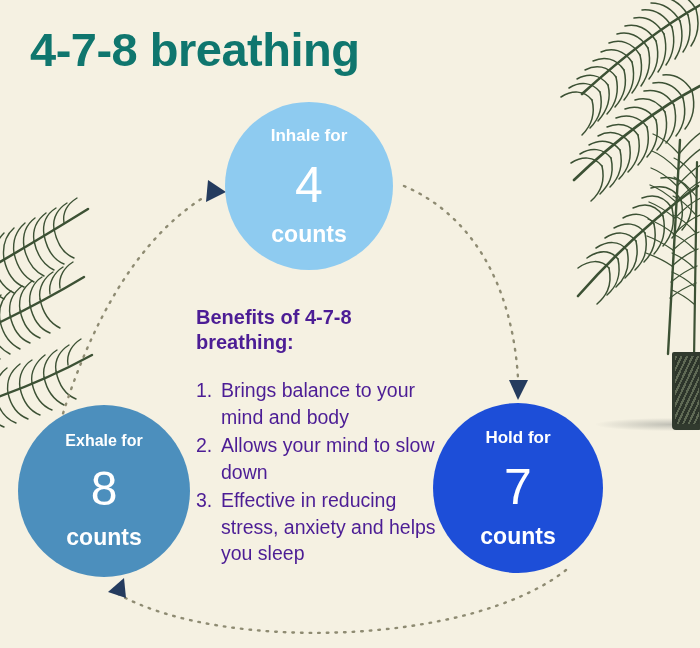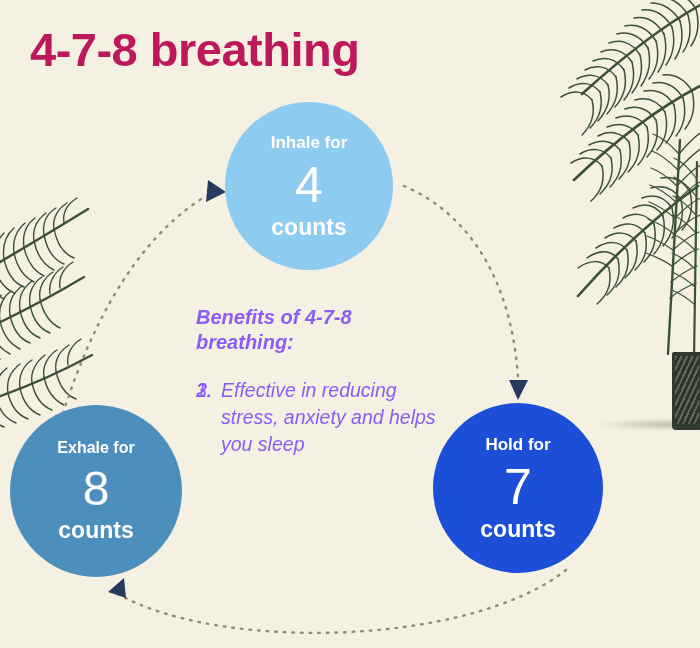--- a/index.html
+++ b/index.html
@@ -26,7 +26,7 @@
   
   #title{
     position:absolute;left:30px;top:22px;
-    font-size:47px;font-weight:bold;color:#be185d;
+    font-size:47px;font-weight:bold;color:#0f766e;
     letter-spacing:-0.5px;white-space:nowrap;
   }
 

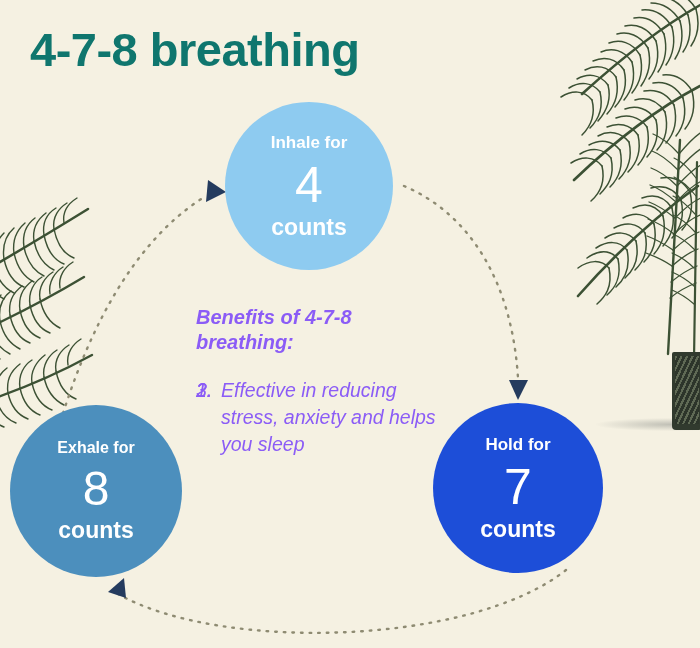--- a/index.html
+++ b/index.html
@@ -37,7 +37,7 @@
   .circle{
     position:absolute;border-radius:50%;
     display:flex;flex-direction:column;align-items:center;justify-content:center;
-    color:#ffffff;text-align:center;
+    color:#ffffff;text-align:center;gap:7px;
   }
   .c-label{font-size:17px;font-weight:bold;line-height:1;}
   .c-number{font-size:50px;font-weight:normal;line-height:1;margin:9px 0 6px;}

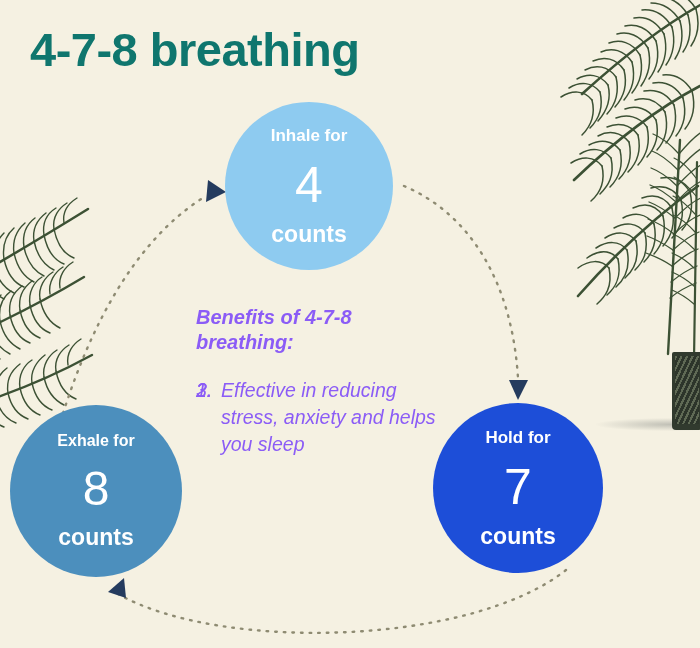--- a/index.html
+++ b/index.html
@@ -50,7 +50,7 @@
   #circle-exhale .c-number{font-size:48px;}
 
   
-  #benefits{position:absolute;left:196px;top:305px;width:245px;color:#8b5cf6;font-style:italic;}
+  #benefits{position:absolute;left:196px;top:305px;width:245px;color:#4c1d95;}
   #benefits-heading{font-size:20px;font-weight:bold;line-height:1.25;}
   #benefits-list{margin:22px 0 0 0;padding:0;list-style:none;}
   #benefits-list li{

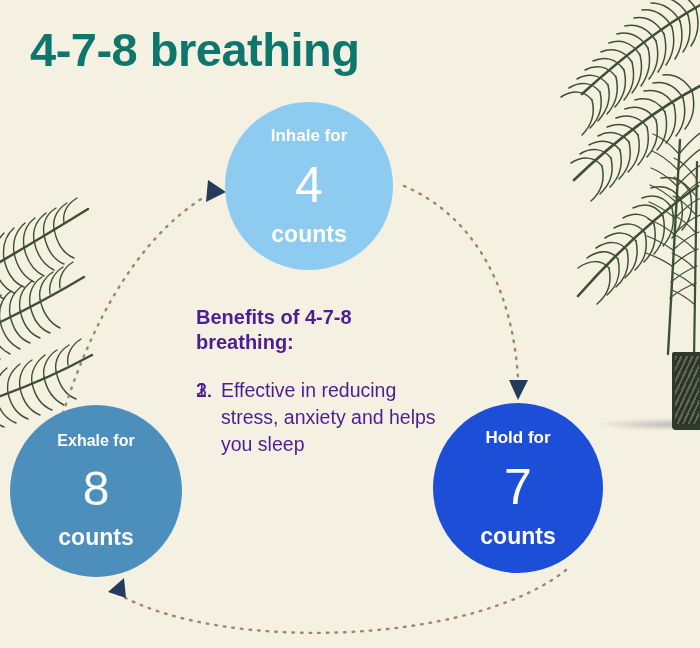--- a/index.html
+++ b/index.html
@@ -311,6 +311,7 @@
     <ul id="benefits-list">
       <li>
         <span class="num">1.</span>
+        <span>Brings balance to your mind and body</span>
       </li>
       <li>
         <span class="num">2.</span>

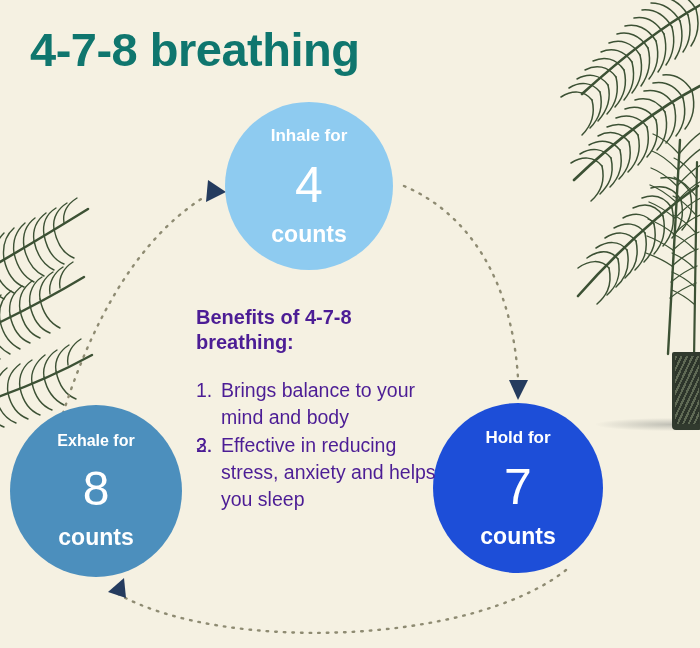--- a/index.html
+++ b/index.html
@@ -45,7 +45,7 @@
 
   #circle-inhale{left:225px;top:102px;width:168px;height:168px;background:#8ECBF0;}
   #circle-hold{left:433px;top:403px;width:170px;height:170px;background:#1d4ed8;}
-  #circle-exhale{left:10px;top:405px;width:172px;height:172px;background:#4C8FBD;}
+  #circle-exhale{left:18px;top:405px;width:172px;height:172px;background:#4C8FBD;}
   #circle-exhale .c-label{font-size:16px;}
   #circle-exhale .c-number{font-size:48px;}
 

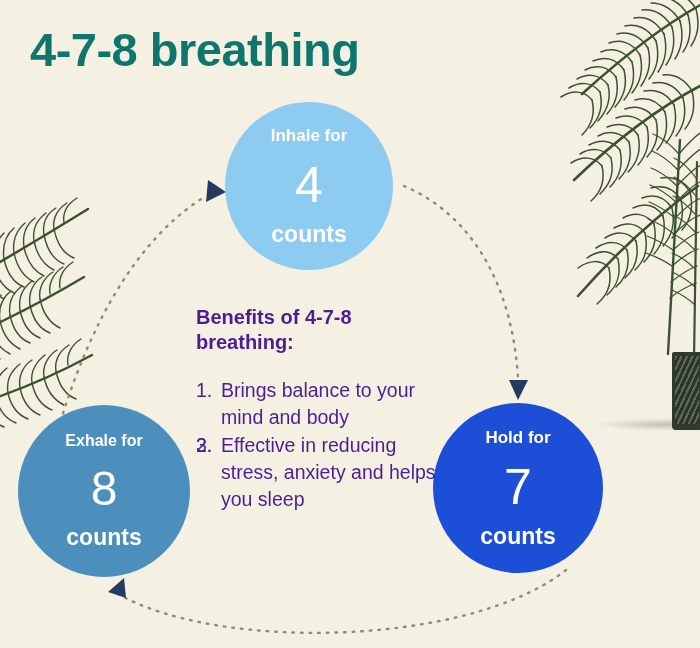--- a/index.html
+++ b/index.html
@@ -315,6 +315,7 @@
       </li>
       <li>
         <span class="num">2.</span>
+        <span>Allows your mind to slow down</span>
       </li>
       <li>
         <span class="num">3.</span>

